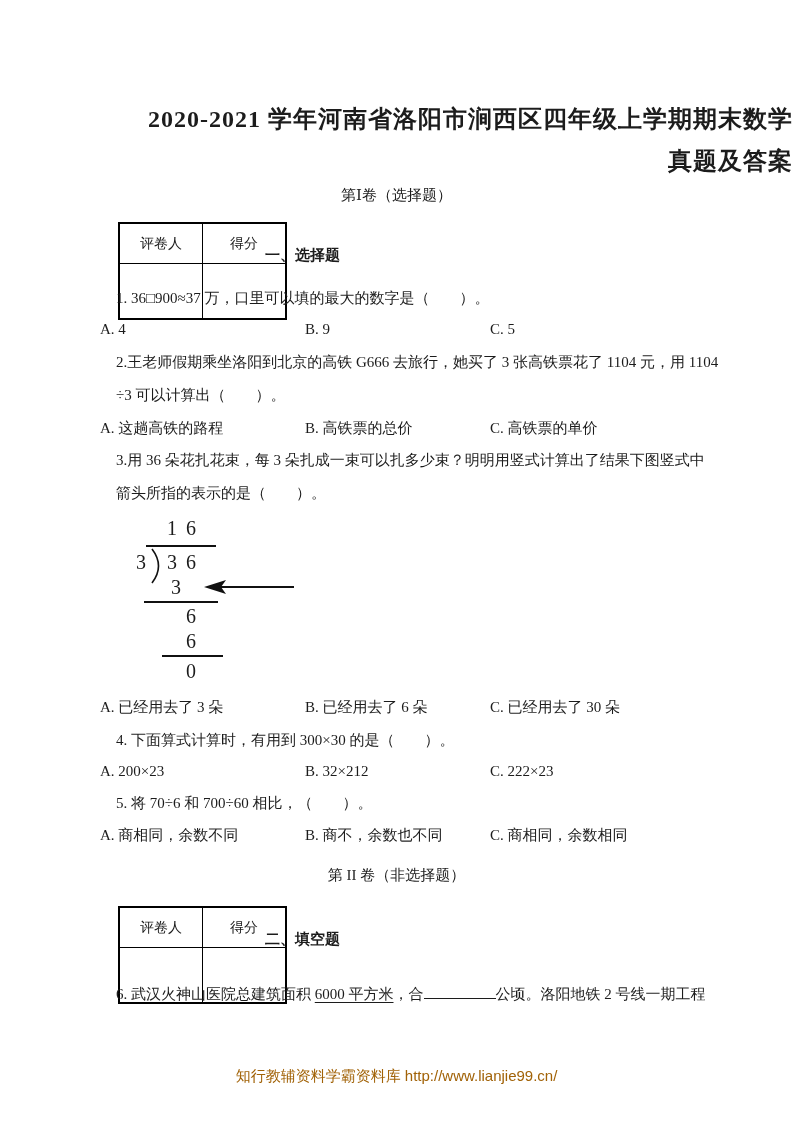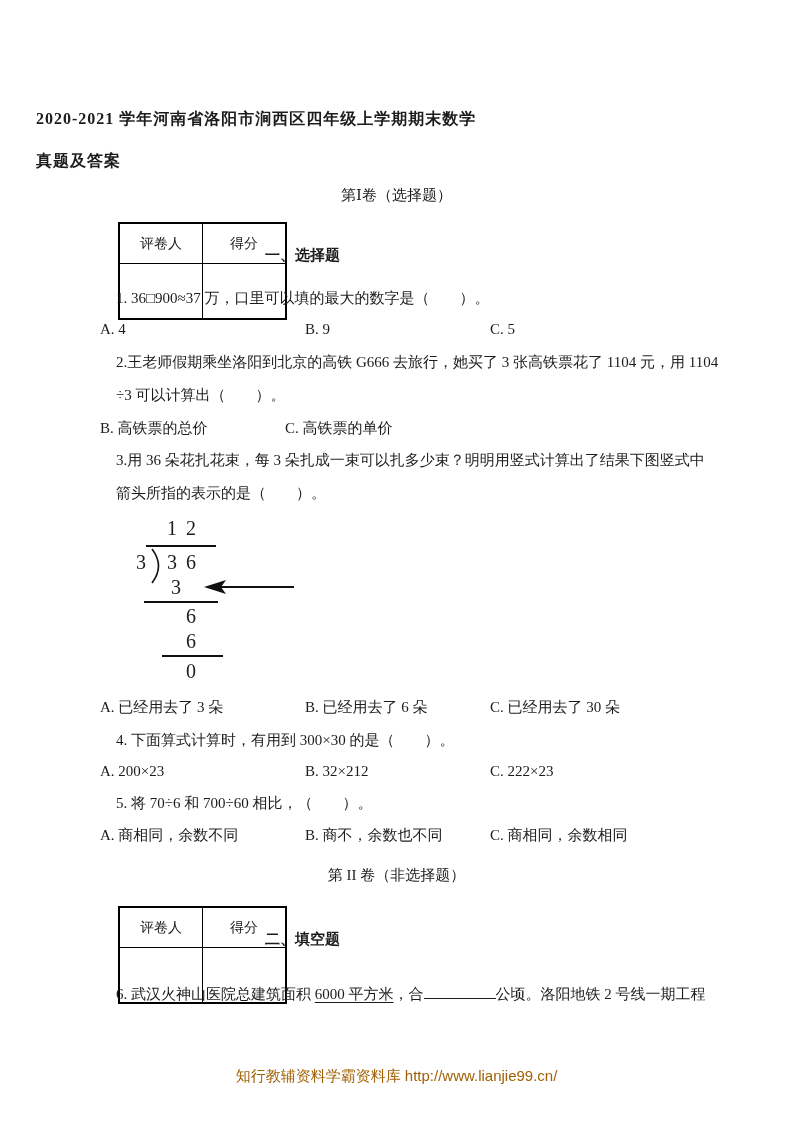--- a/index.html
+++ b/index.html
@@ -17,9 +17,9 @@
 
   .title {
     top: 98px; left: 0; right: 0;
-    text-align: left;
+    text-align: right;
     font-weight: bold;
-    font-size: 16px;
+    font-size: 24px;
     line-height: 42px;
     letter-spacing: 1px;
     padding-left: 36px;

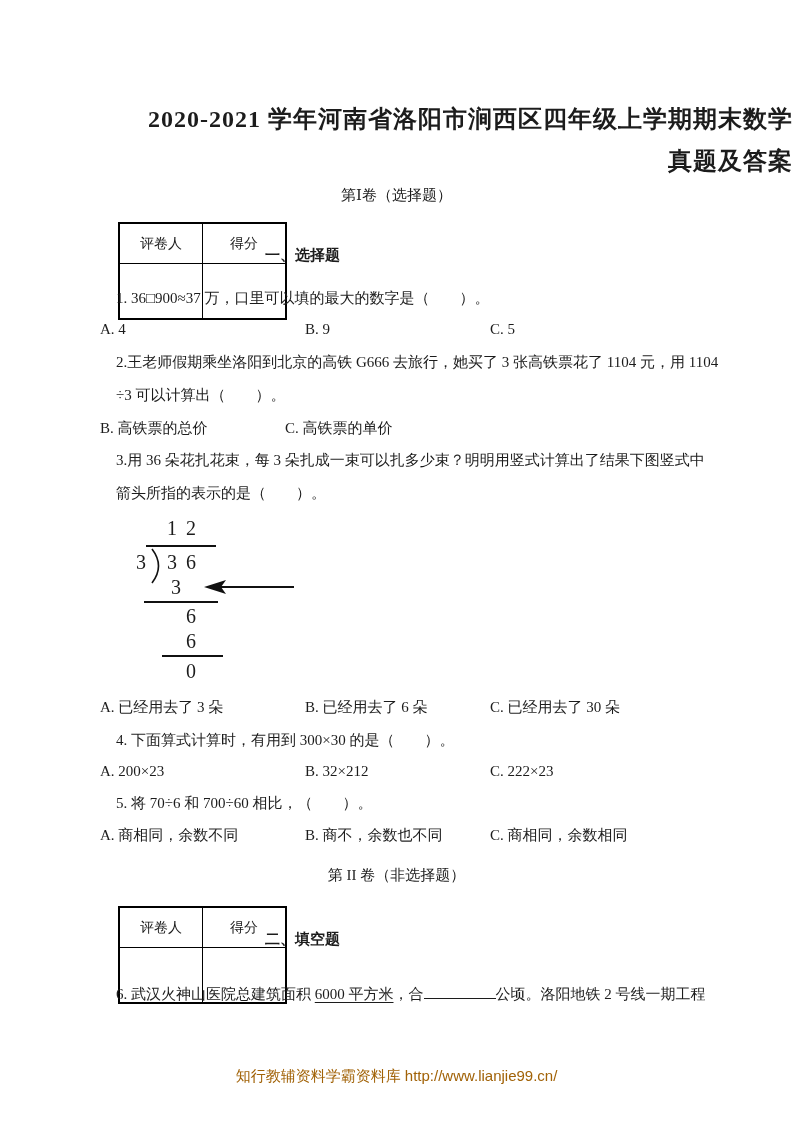--- a/index.html
+++ b/index.html
@@ -130,6 +130,7 @@
   <div class="qline abs" style="top:386px">÷3 可以计算出（　　）。</div>
 
   <div class="options abs" style="top:419px">
+    <span class="opt w1">A. 这趟高铁的路程</span>
     <span class="opt w2">B. 高铁票的总价</span>
     <span class="opt">C. 高铁票的单价</span>
   </div>

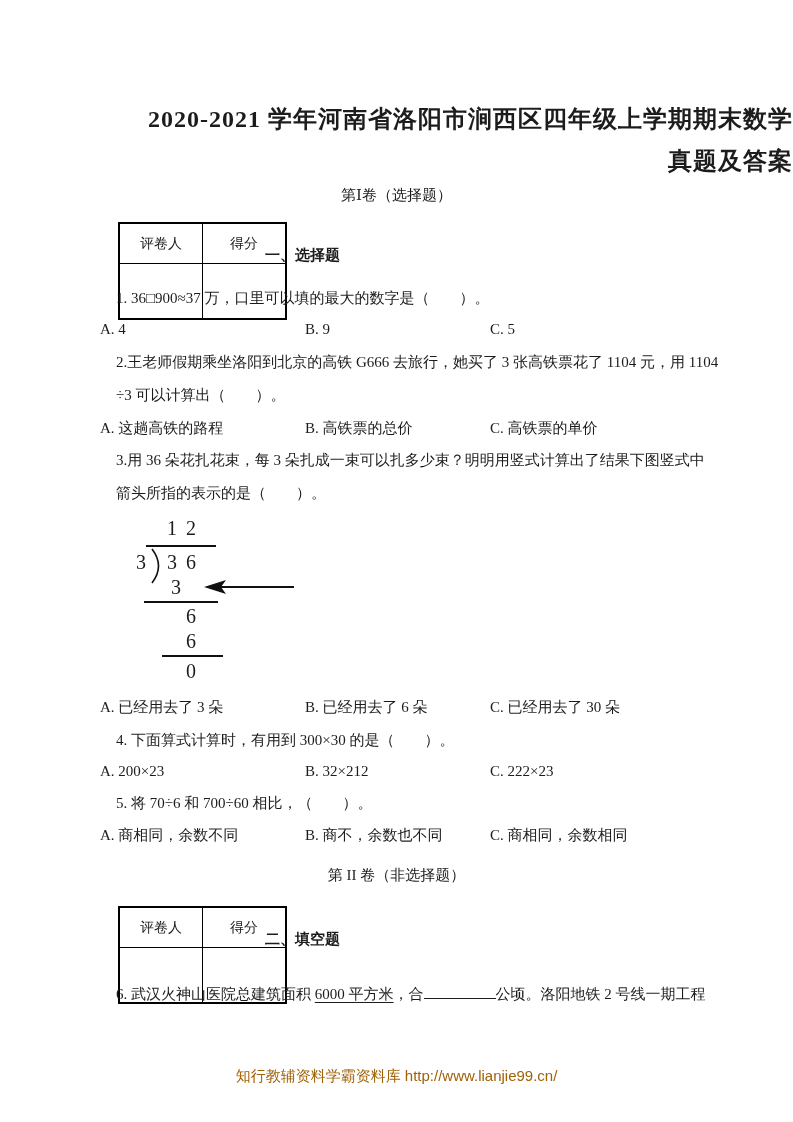--- a/index.html
+++ b/index.html
@@ -139,7 +139,7 @@
   <div class="qline abs" style="top:484px">箭头所指的表示的是（　　）。</div>
 
   <div class="division abs">
-    <span class="dv quot">1 2</span>
+    <span class="dv quot">1 6</span>
     <div class="vinculum"></div>
     <span class="dv divisor">3</span>
     <svg class="bracket" width="15" height="36">

